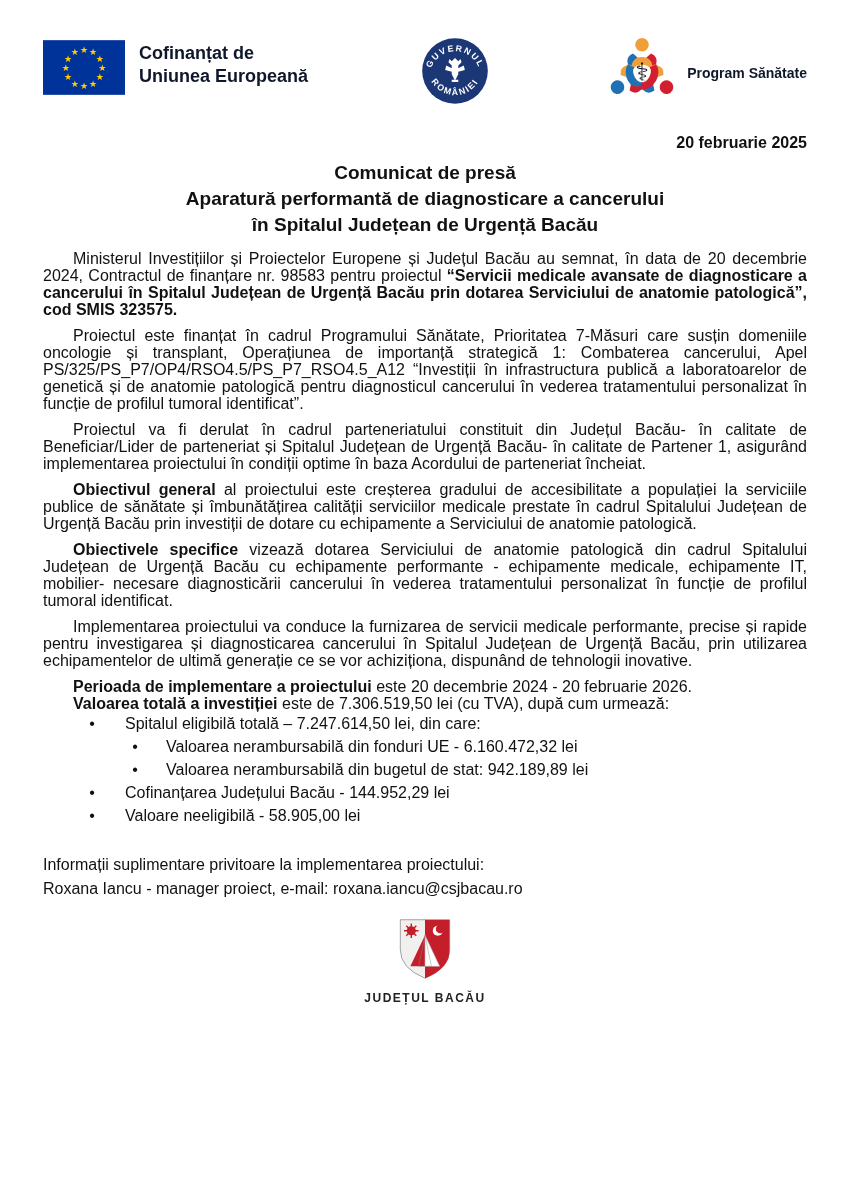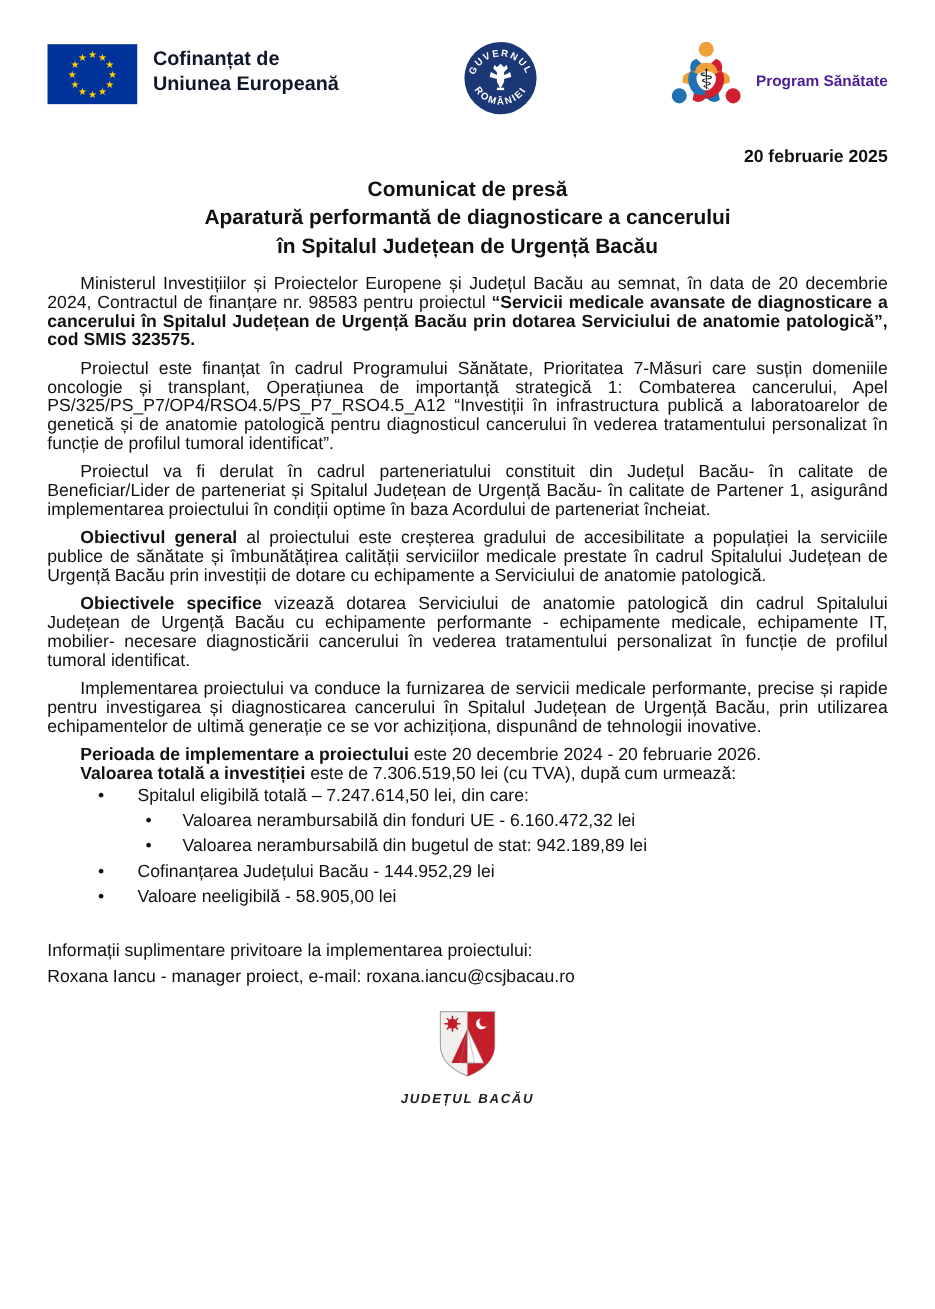--- a/index.html
+++ b/index.html
@@ -132,7 +132,7 @@
         </g>
         <text x="40" y="48" text-anchor="middle" font-size="26" fill="#1d1d1d" font-family="DejaVu Sans, sans-serif">⚕</text>
       </svg>
-      <div class="health-label" style="color:#4c1d95;">Program Sănătate</div>
+      <div class="health-label" style="color:#0f172a;">Program Sănătate</div>
     </div>
   </div>
 

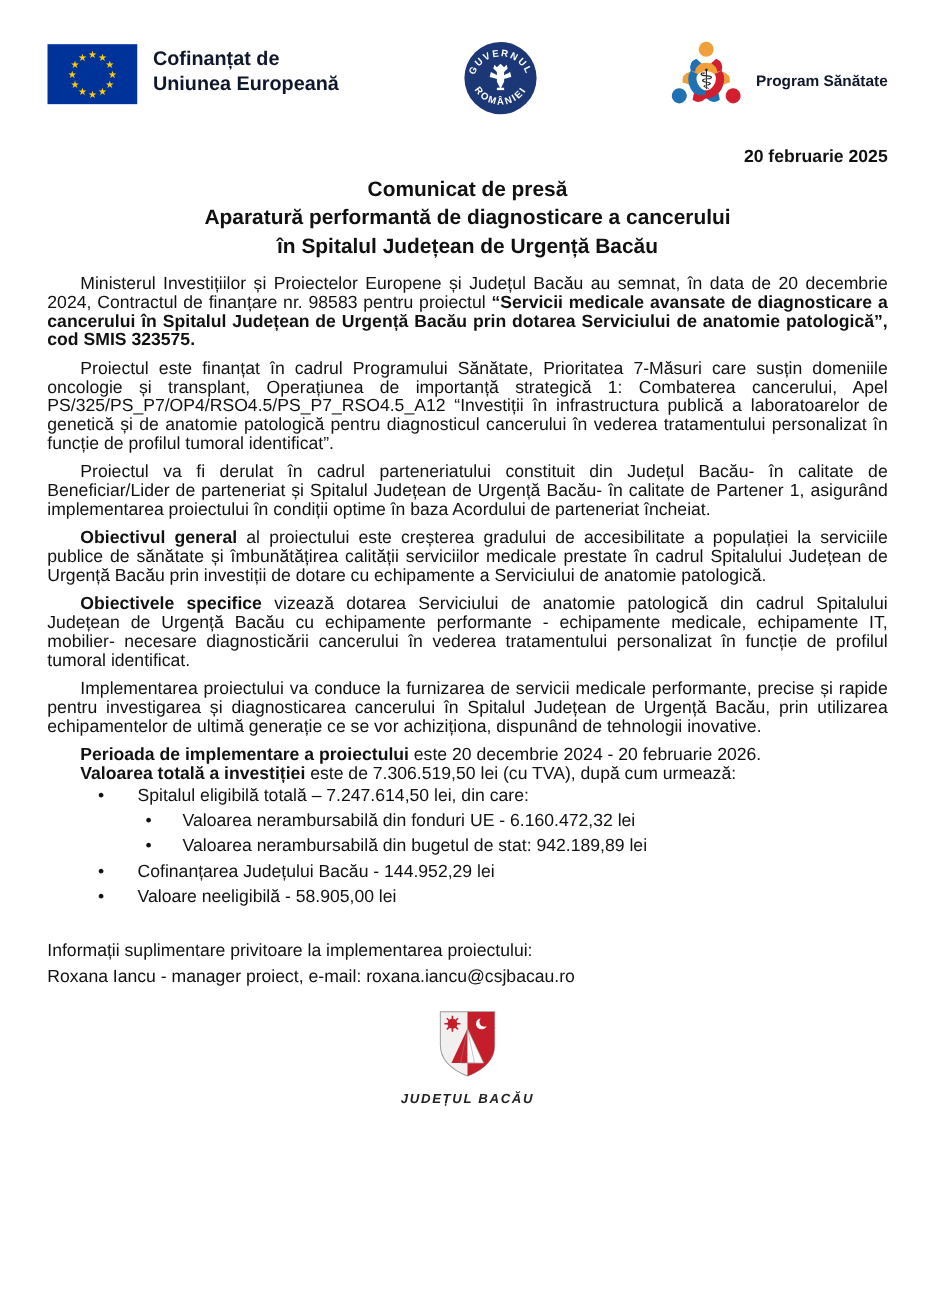--- a/index.html
+++ b/index.html
@@ -48,7 +48,7 @@
   
   .footer-info{text-align:left;margin-top:26px;font-size:16px;line-height:24px;}
   .footer-contact{font-weight:normal;}
-  .crest-block{margin-top:16px;text-align:center;font-style:italic;}
+  .crest-block{margin-top:16px;text-align:center;}
   .crest{width:58px;height:64px;display:inline-block;}
   .crest-label{font-size:12px;font-weight:bold;letter-spacing:1.5px;margin-top:6px;color:#222;}
 </style>

